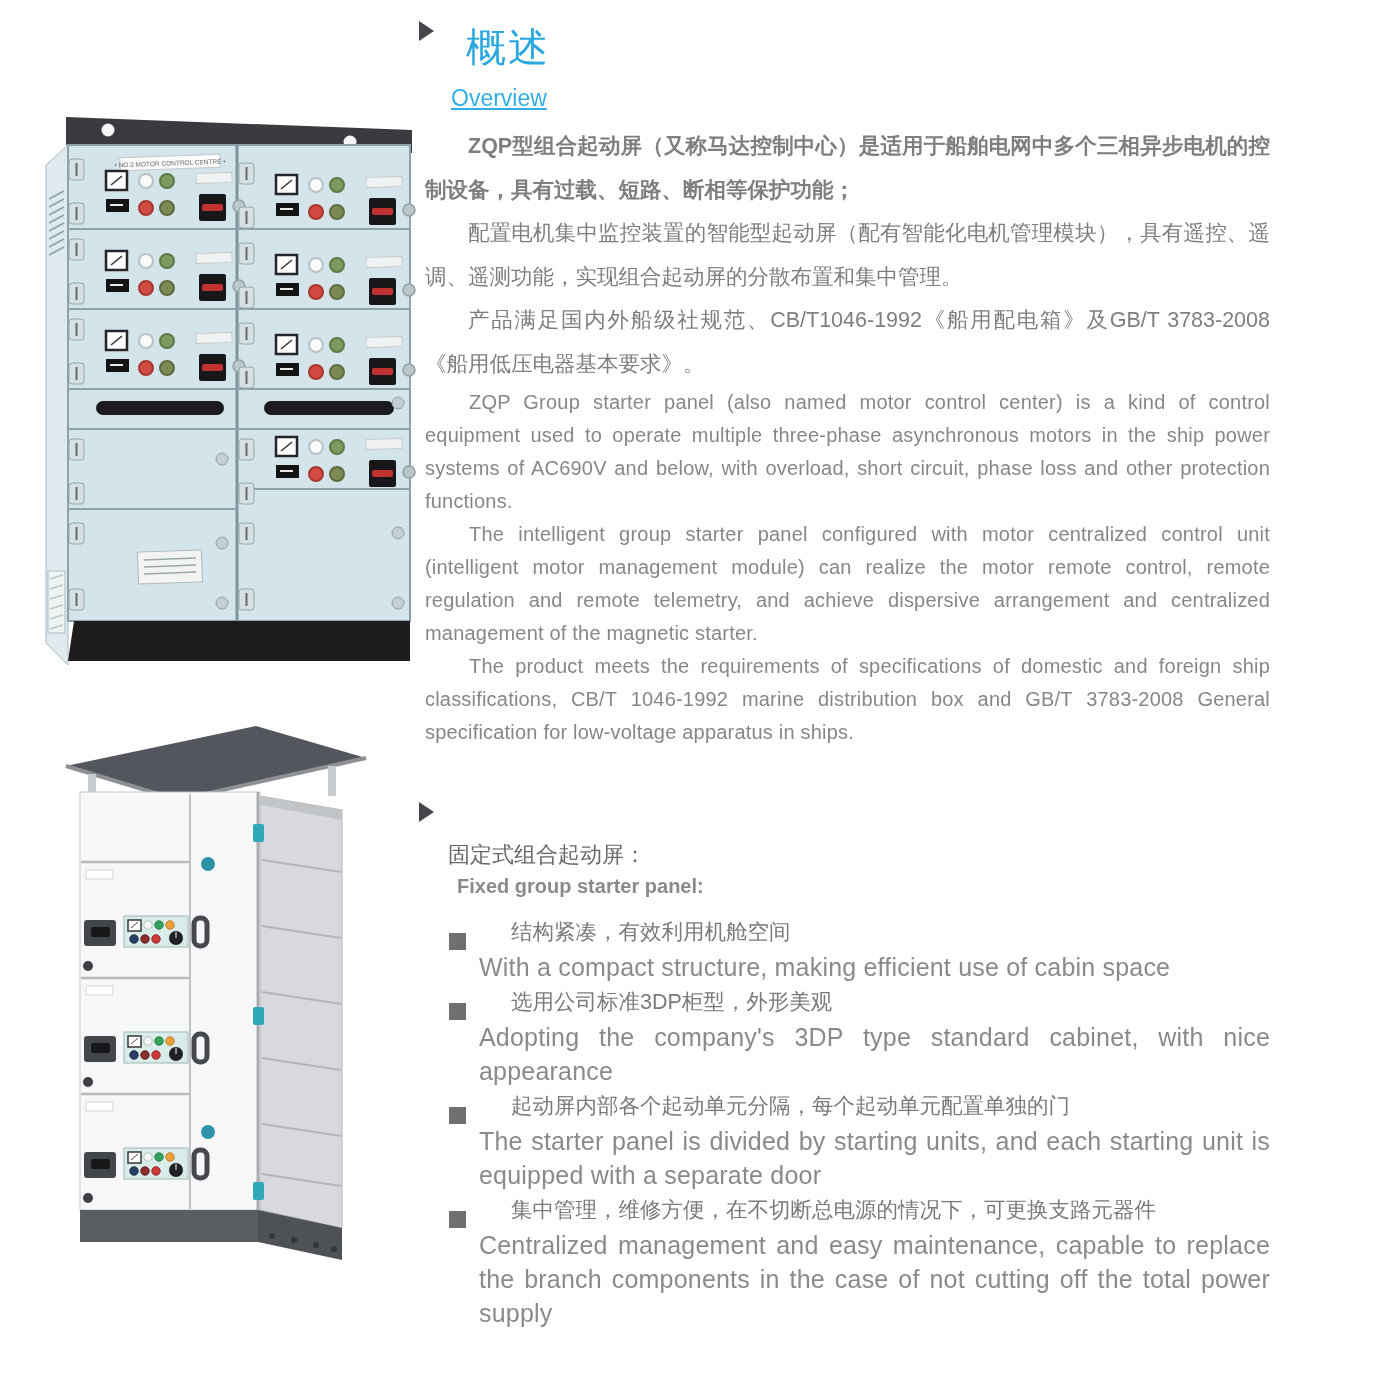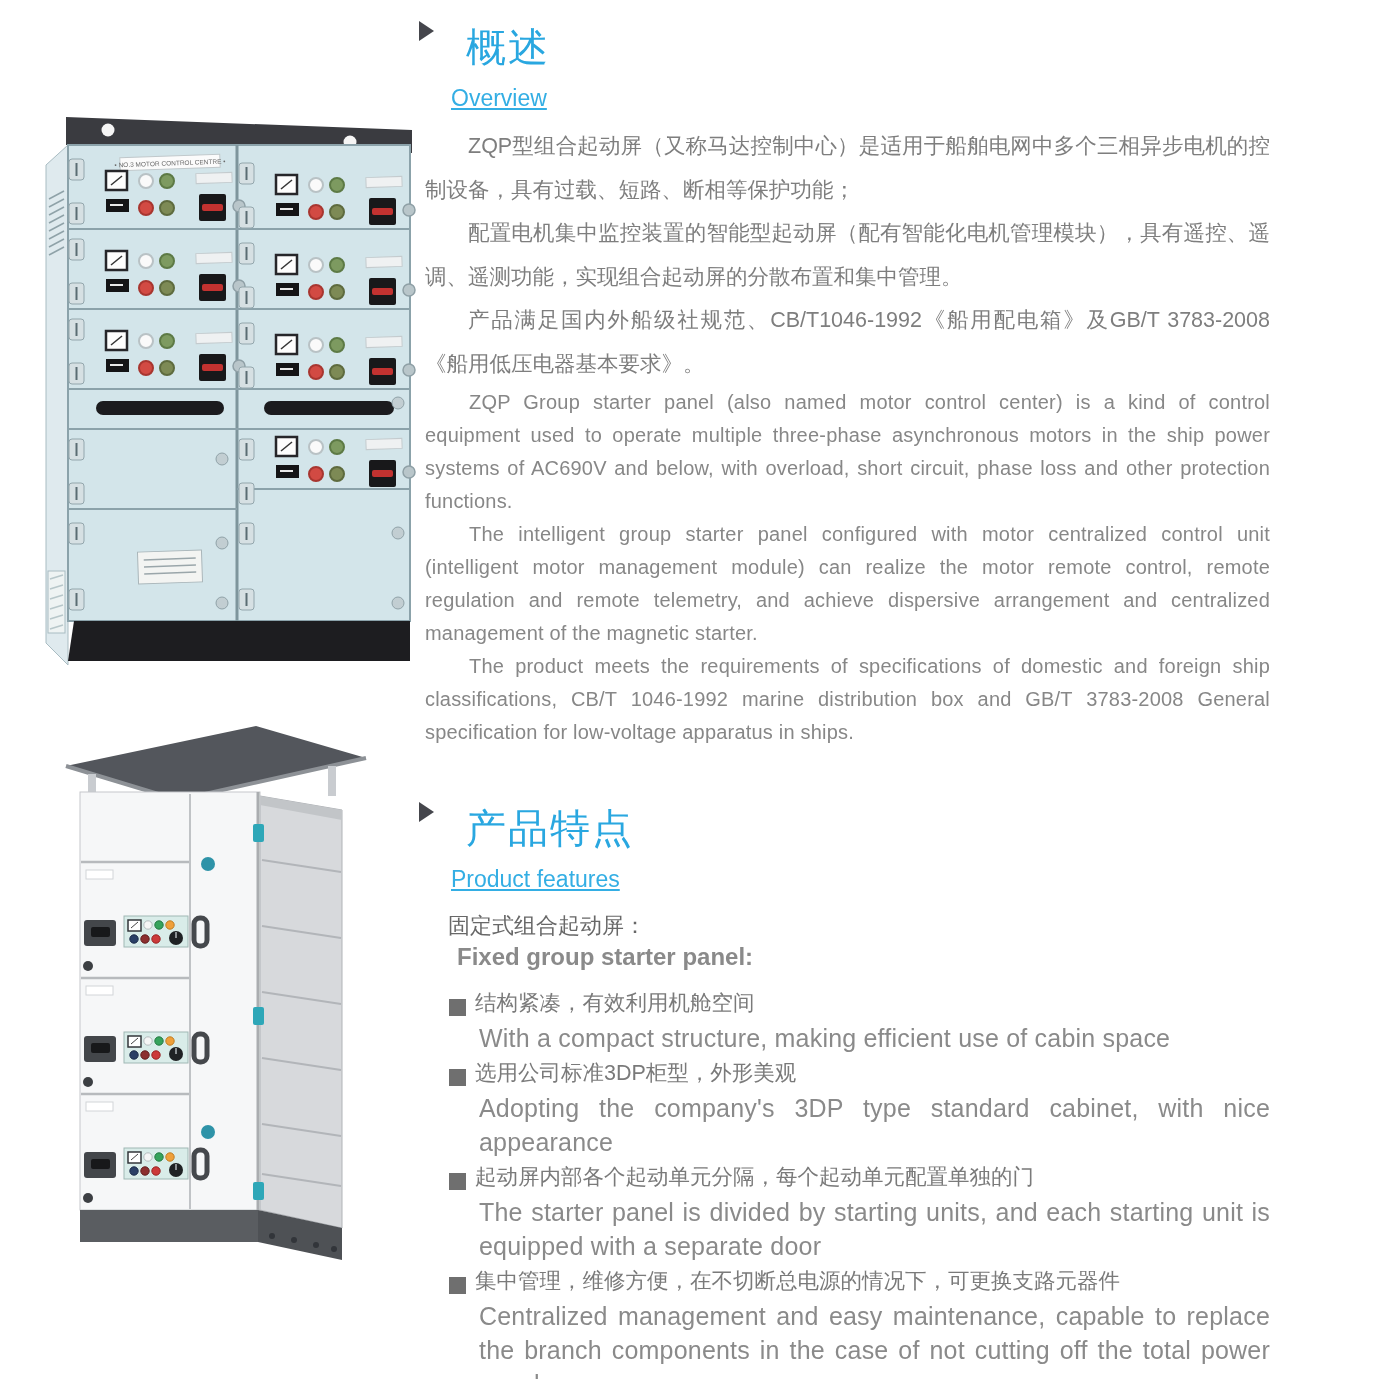--- a/index.html
+++ b/index.html
@@ -31,7 +31,7 @@
     margin:0;font-size:21.5px;line-height:43.5px;color:#7e7e7e;
     text-align:justify;text-indent:2em;
   }
-  .p-zh.first{margin-top:13px;}
+  .p-zh.first{margin-top:13px;font-weight:bold;}
   .p-en{
     margin:0;font-size:20px;line-height:33px;color:#878787;
     text-align:justify;text-indent:2.2em;letter-spacing:.2px;

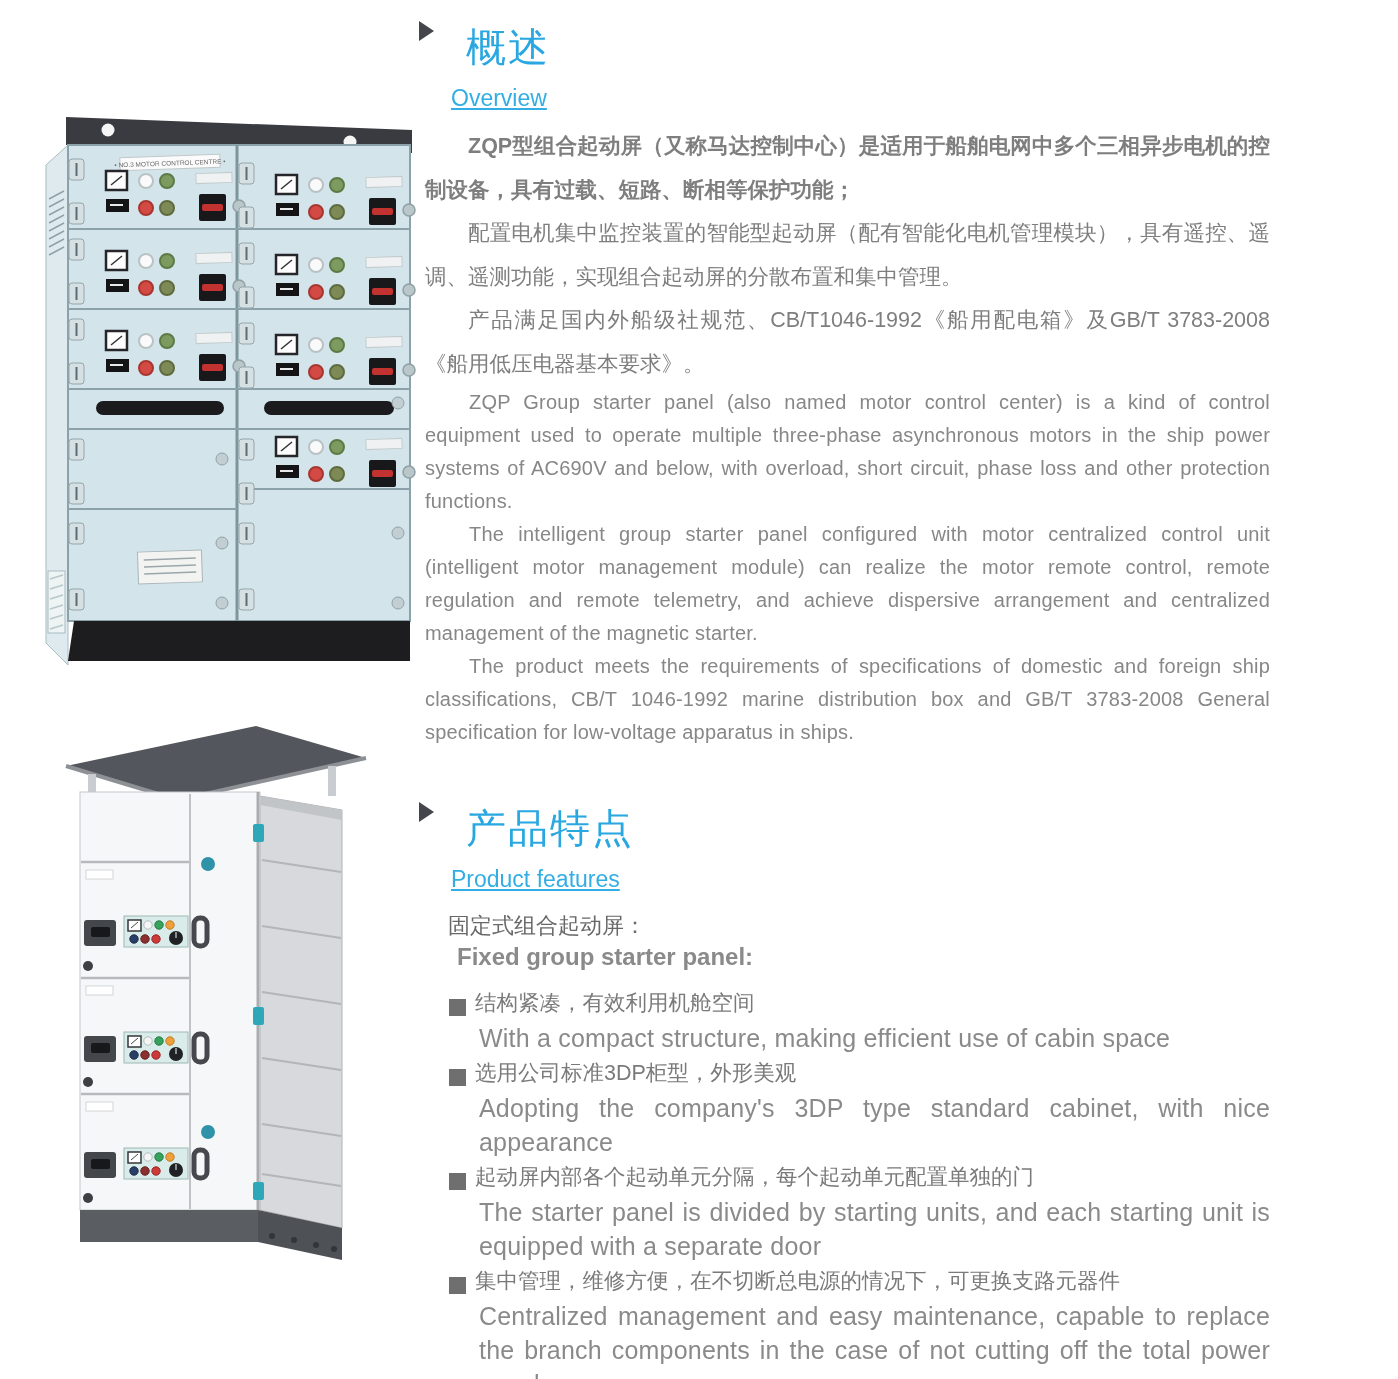--- a/index.html
+++ b/index.html
@@ -276,10 +276,6 @@
     <section class="features">
       <div class="sec-header">
         <span class="tri"></span>
-        <div class="sec-titles">
-          <h1 class="sec-zh">产品特点</h1>
-          <h2 class="sec-en">Product features</h2>
-        </div>
       </div>
       <h3 class="sub-zh">固定式组合起动屏：</h3>
       <h4 class="sub-en">Fixed group starter panel:</h4>

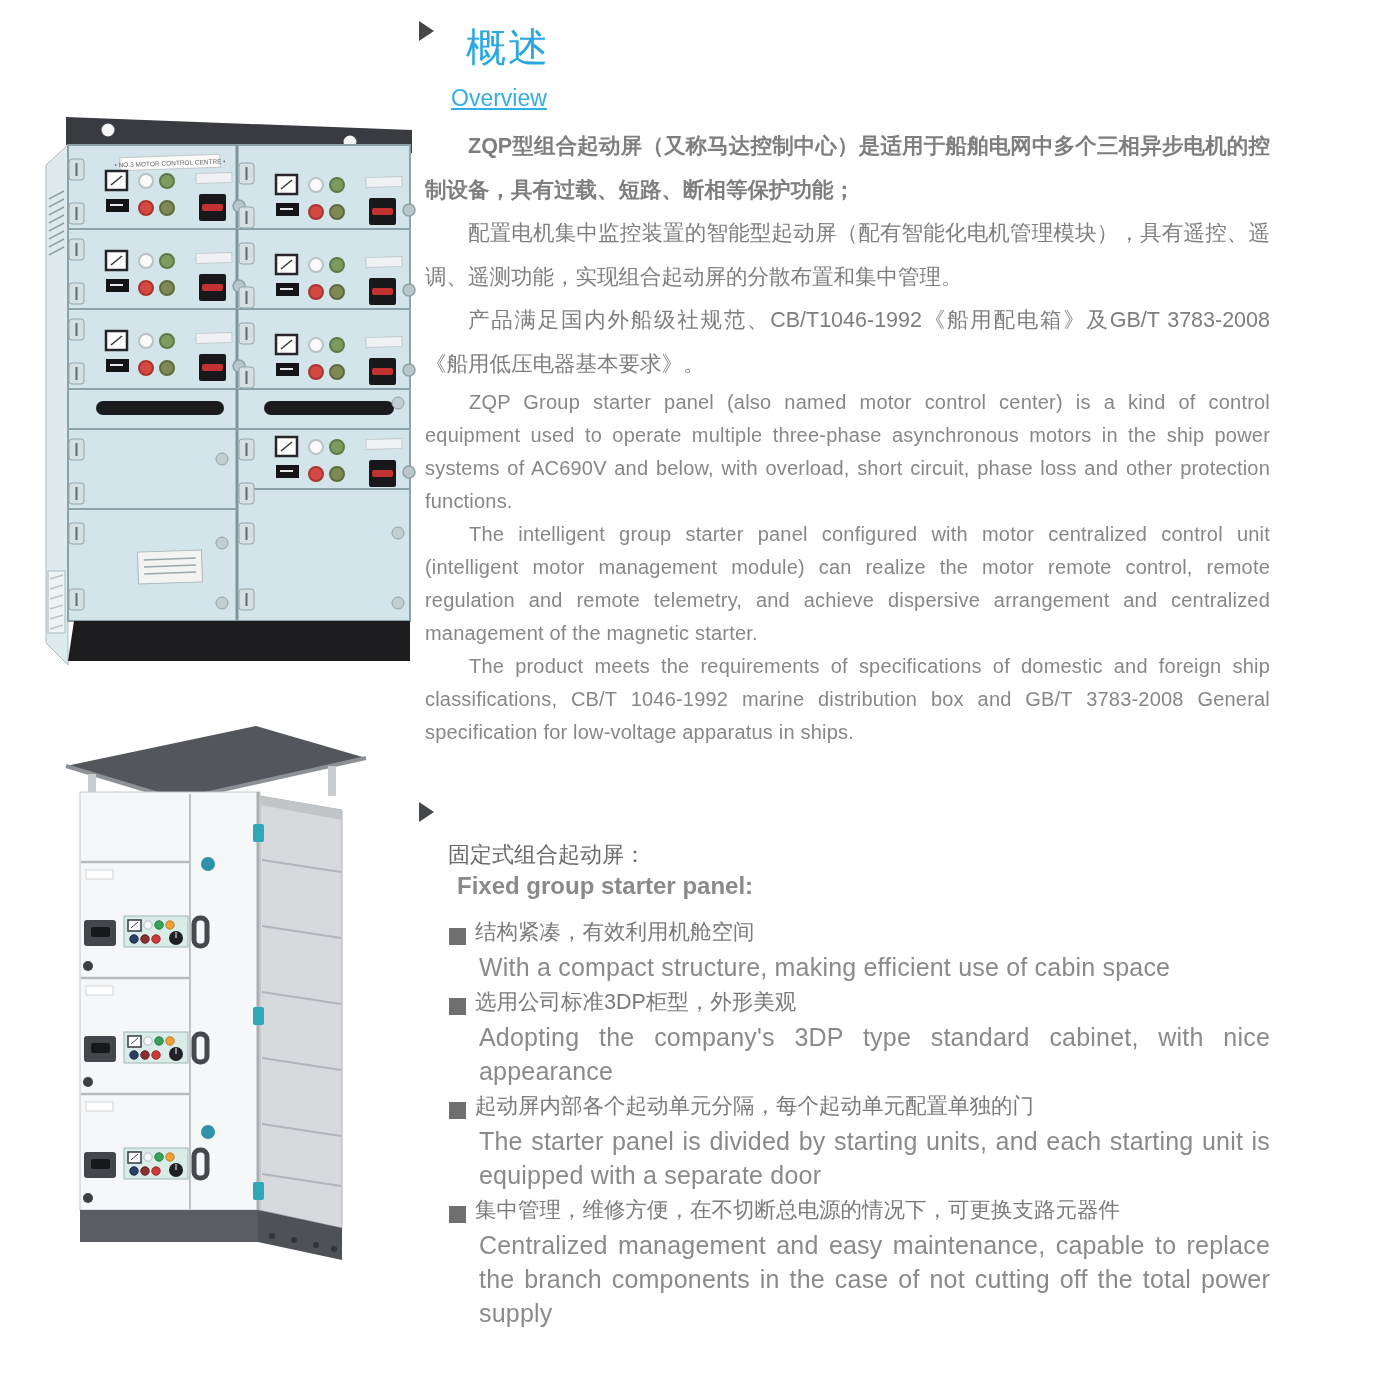--- a/index.html
+++ b/index.html
@@ -38,7 +38,7 @@
   }
   .features{margin-top:42px;}
   .sub-zh{margin:18px 0 0 23px;font-size:22px;line-height:30px;font-weight:400;color:#686868;}
-  .sub-en{margin:2px 0 0 32px;font-size:24px;line-height:28px;color:#8a8a8a;}
+  .sub-en{margin:2px 0 0 32px;font-size:20px;line-height:28px;color:#8a8a8a;}
 
   .feat-list{list-style:none;margin:14px 0 0 24px;padding:0;}
   .item-zh{display:flex;align-items:center;font-size:21.5px;line-height:36px;color:#7a7a7a;}

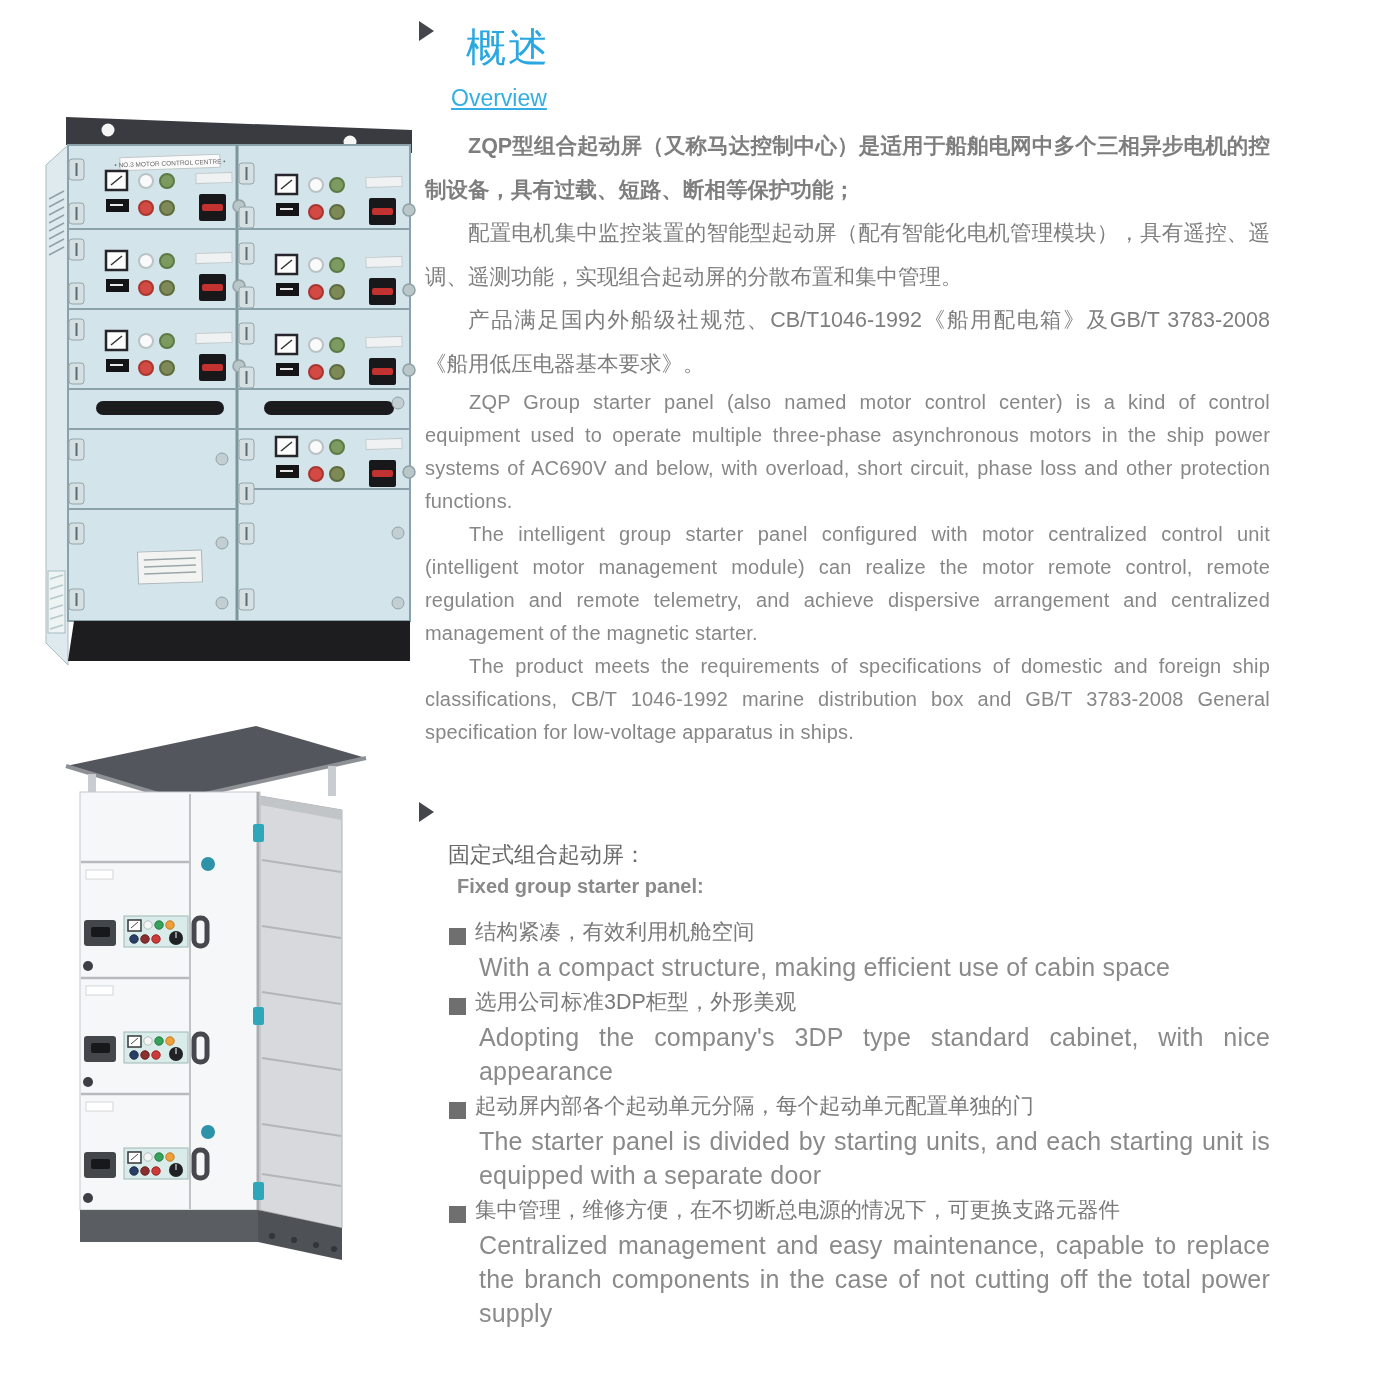--- a/index.html
+++ b/index.html
@@ -41,7 +41,7 @@
   .sub-en{margin:2px 0 0 32px;font-size:20px;line-height:28px;color:#8a8a8a;}
 
   .feat-list{list-style:none;margin:14px 0 0 24px;padding:0;}
-  .item-zh{display:flex;align-items:center;font-size:21.5px;line-height:36px;color:#7a7a7a;}
+  .item-zh{display:flex;align-items:flex-end;font-size:21.5px;line-height:36px;color:#7a7a7a;gap:36px;}
   .sq{flex:0 0 auto;width:17px;height:17px;background:#6f6f6f;margin:9px 9px 0 0;}
   .item-en{padding-left:30px;font-size:25px;line-height:34px;color:#8a8a8a;text-align:justify;letter-spacing:.2px;}
 </style>

